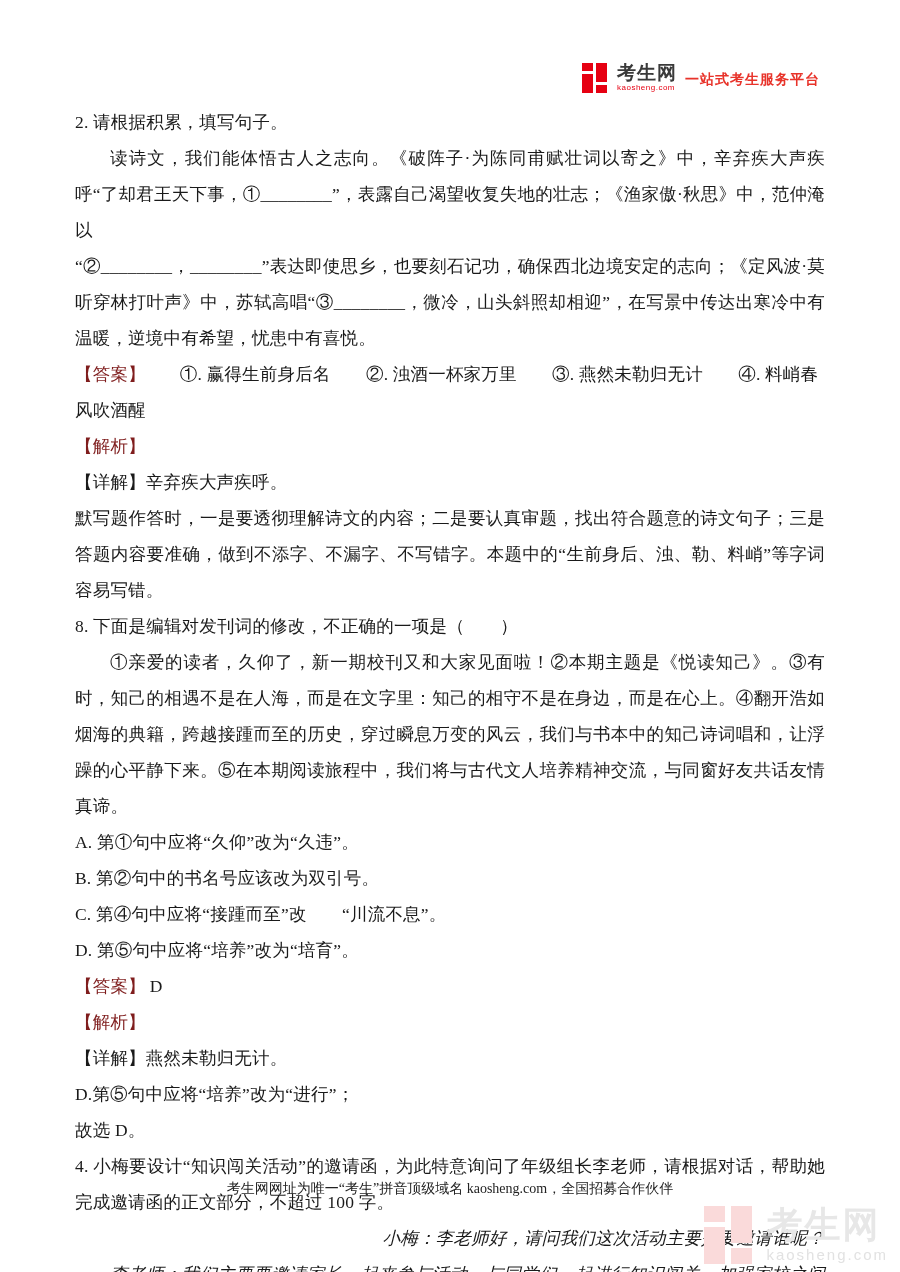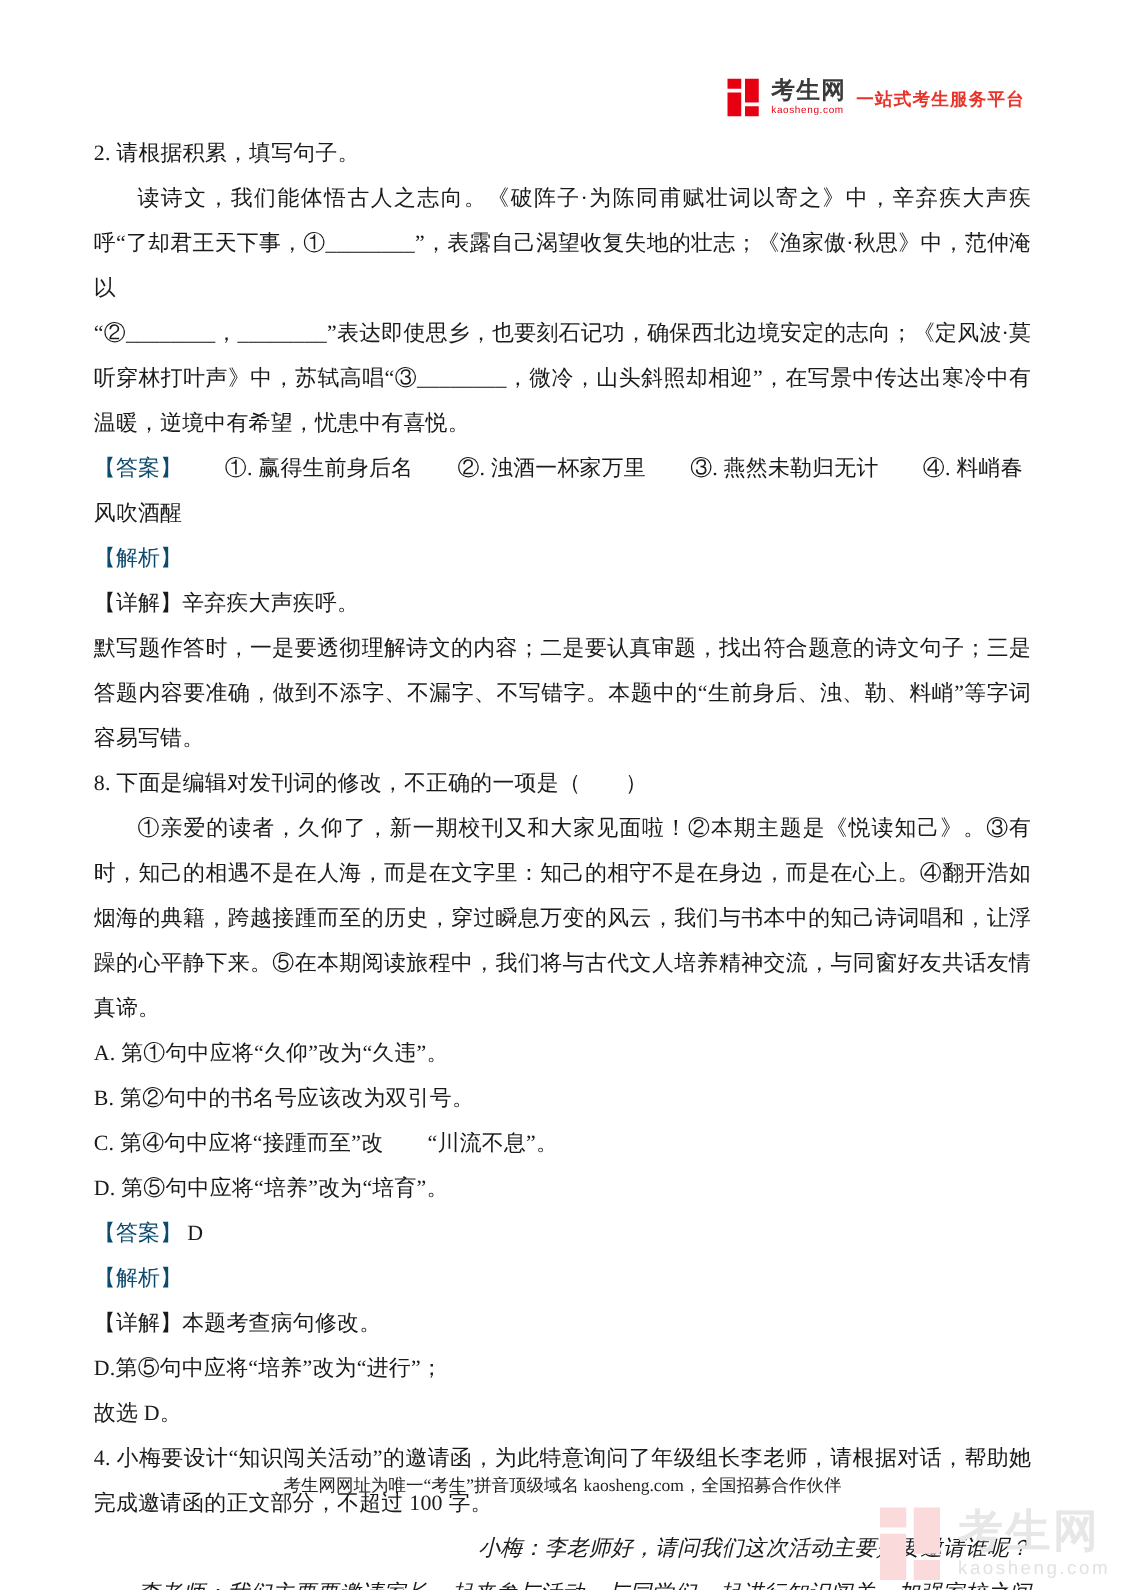--- a/index.html
+++ b/index.html
@@ -40,7 +40,7 @@
   }
   .indent { text-indent:2em;text-align:right; }
   .justify { text-align:justify; }
-  .blue { color:#0c4a6e; }
+  .blue { color:#7f1d1d; }
   .ans-gap { margin-left:34px; }
   .ans-gap-sm { margin-left:4px; }
   .dialogue { font-style:italic; }

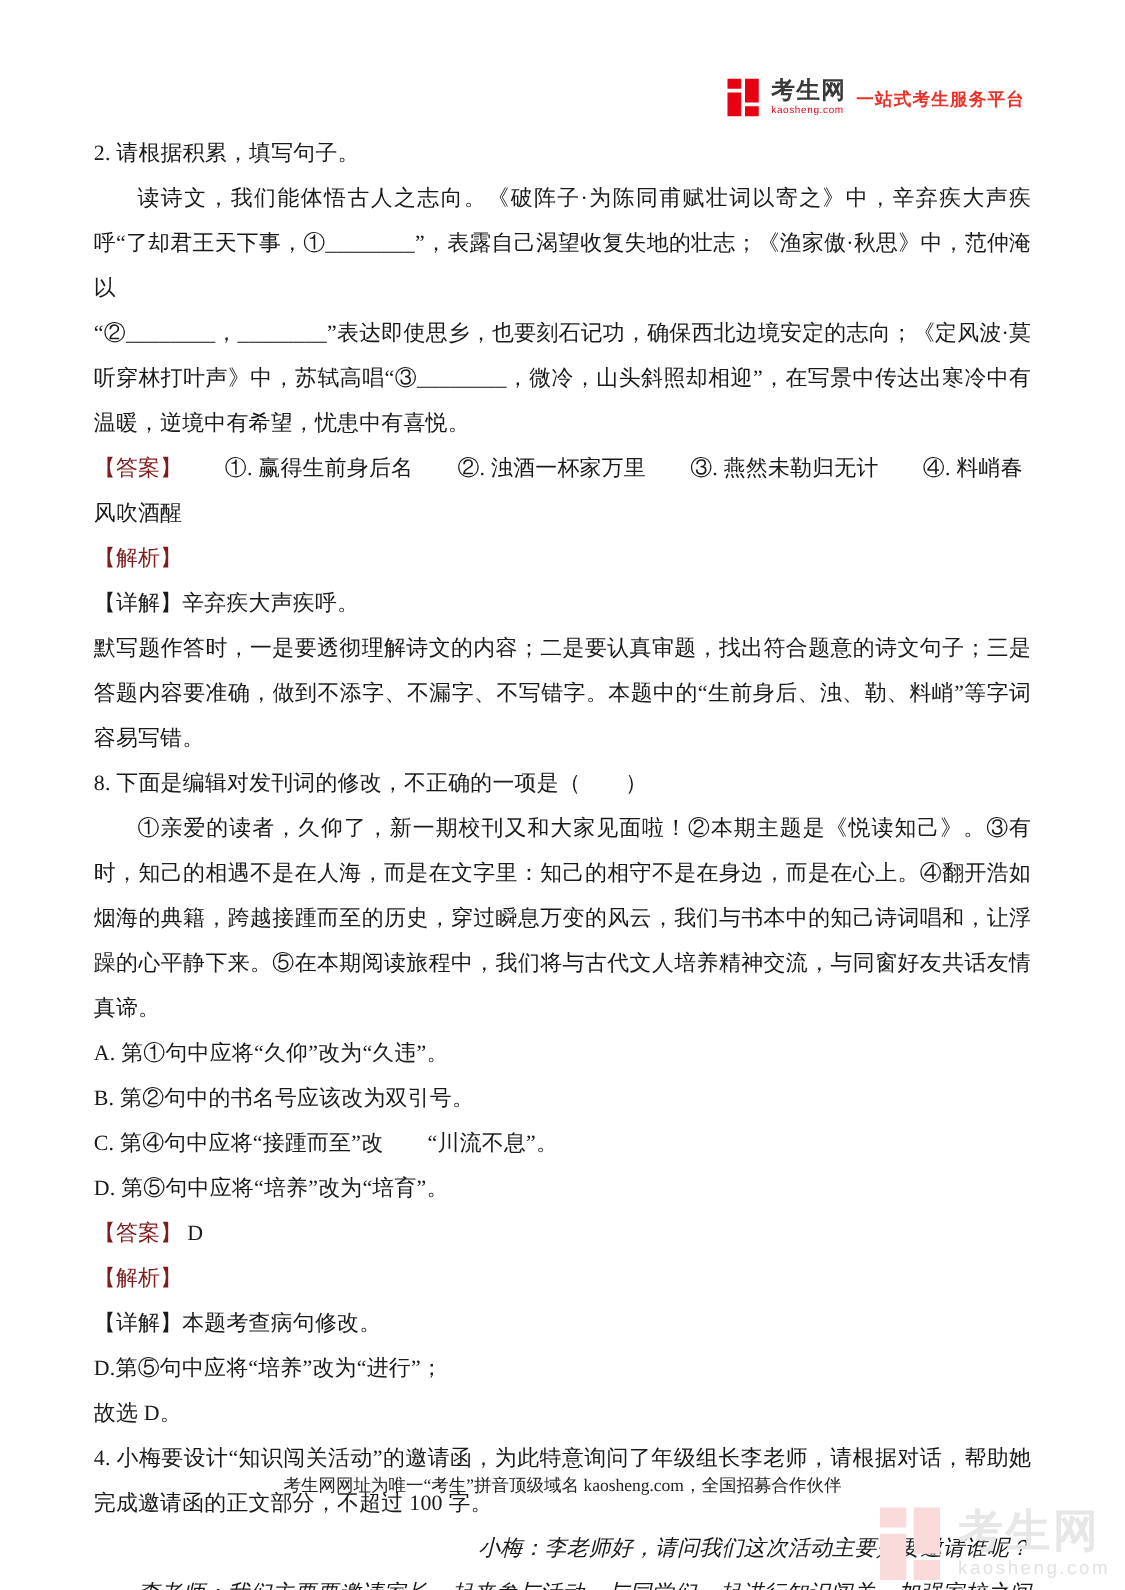--- a/index.html
+++ b/index.html
@@ -109,7 +109,7 @@
     <p class="ln"><span class="blue">【答案】</span><span class="ans-gap-sm">D</span></p>
 
     <p class="ln blue">【解析】</p>
-    <p class="ln">【详解】本题考查病句修改。</p>
+    <p class="ln">【详解】燕然未勒归无计。</p>
     <p class="ln">D.第⑤句中应将“培养”改为“进行”；</p>
     <p class="ln">故选 D。</p>
 

